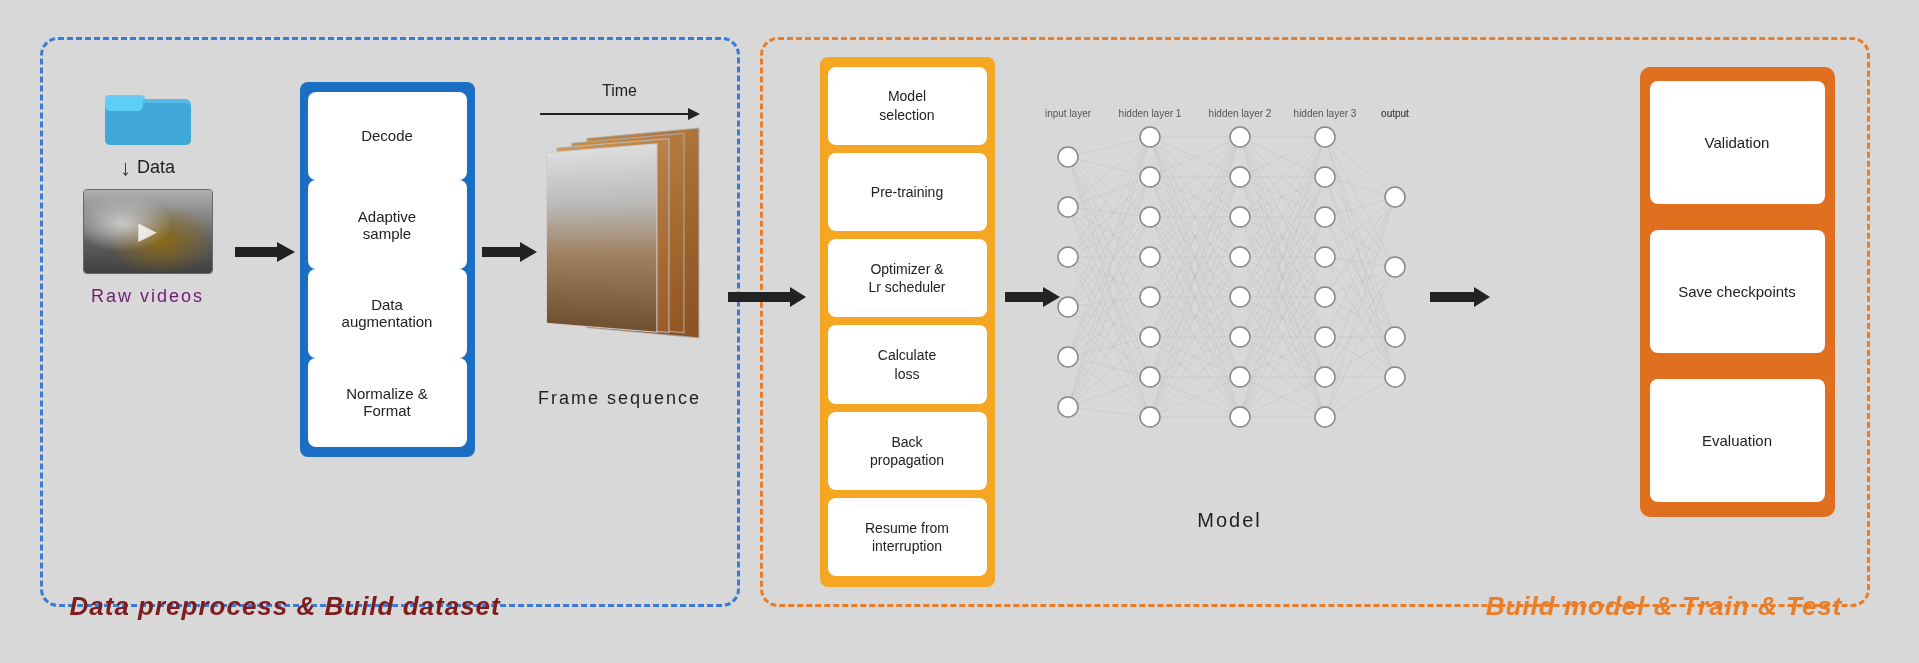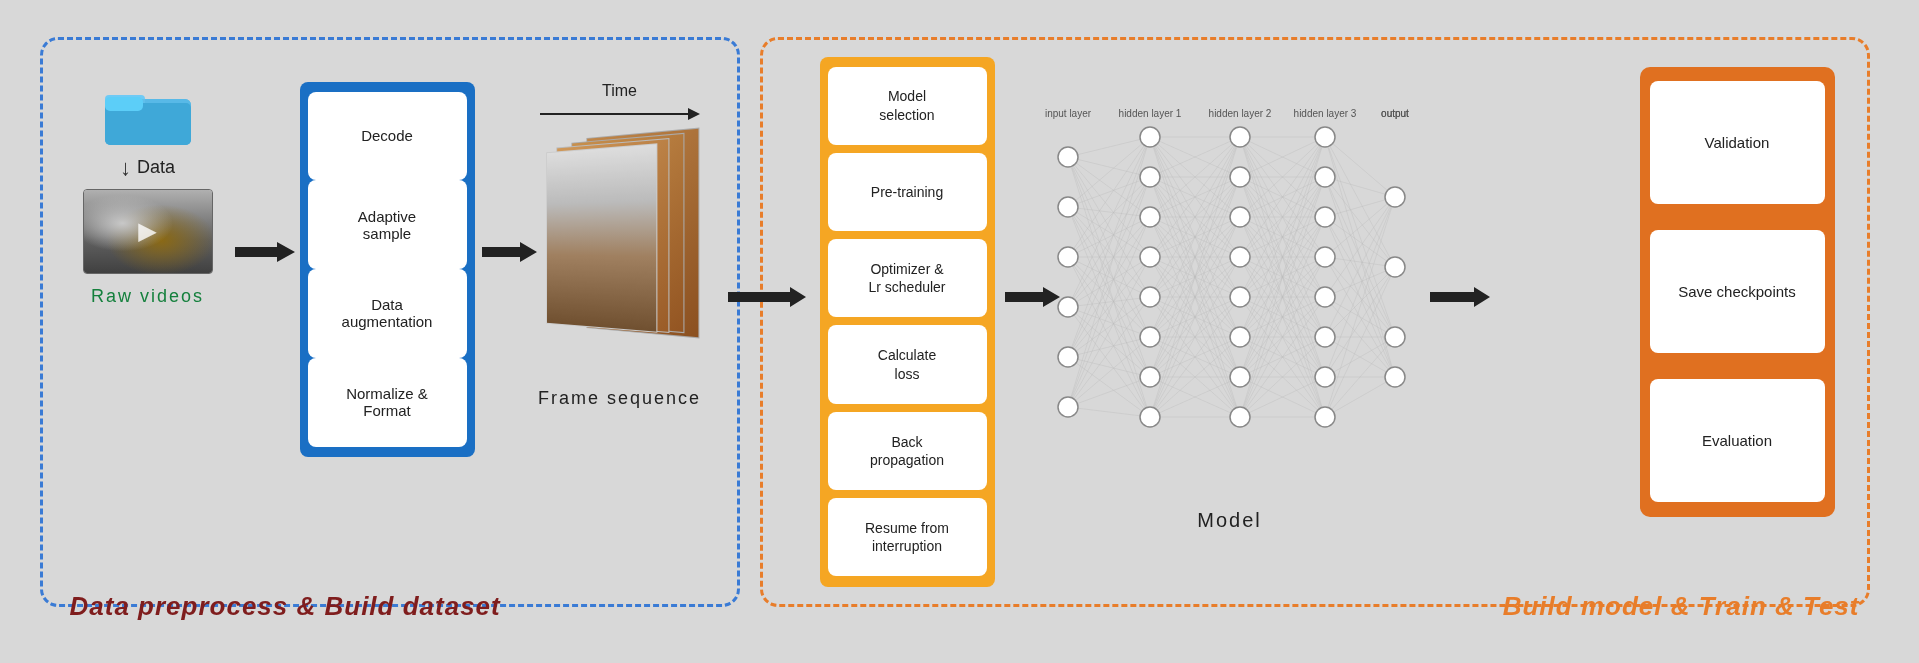--- a/index.html
+++ b/index.html
@@ -135,7 +135,7 @@
 
     .raw-videos-label {
       font-size: 18px;
-      color: #15803d;
+      color: #701a75;
       margin-top: 4px;
       letter-spacing: 2px;
     }

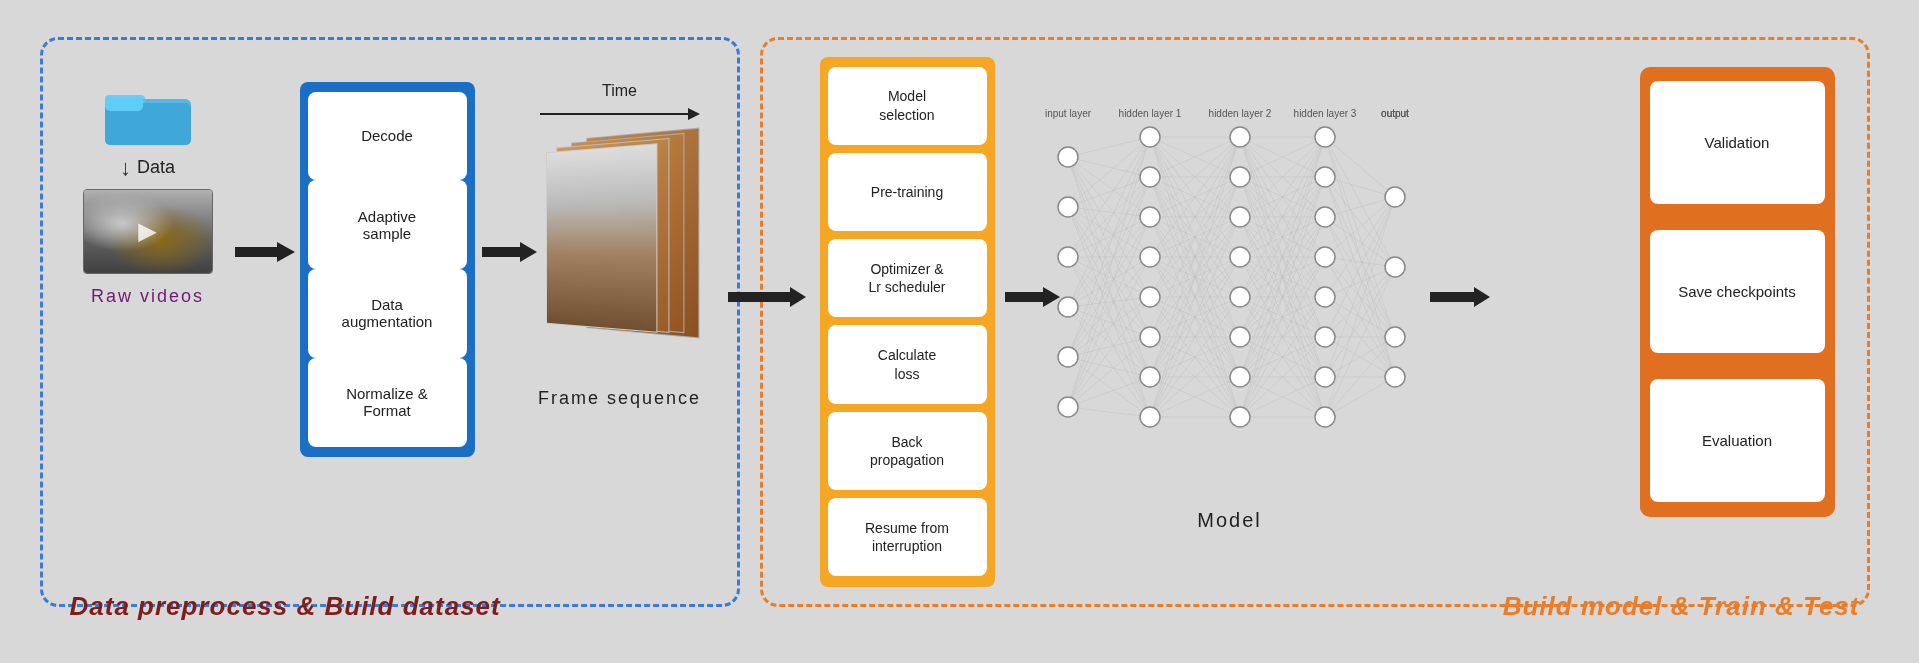--- a/index.html
+++ b/index.html
@@ -298,7 +298,7 @@
 
   <div class="box-label-blue" style="left:40px; bottom:20px; position:absolute;">Data preprocess &amp; Build dataset</div>
 
-  <div class="box-label-orange" style="right:30px; bottom:20px; position:absolute;text-align:center;">Build model &amp; Train &amp; Test</div>
+  <div class="box-label-orange" style="right:47px; bottom:20px; position:absolute;text-align:center;">Build model &amp; Train &amp; Test</div>
 
   <div class="section-raw-videos">
 

